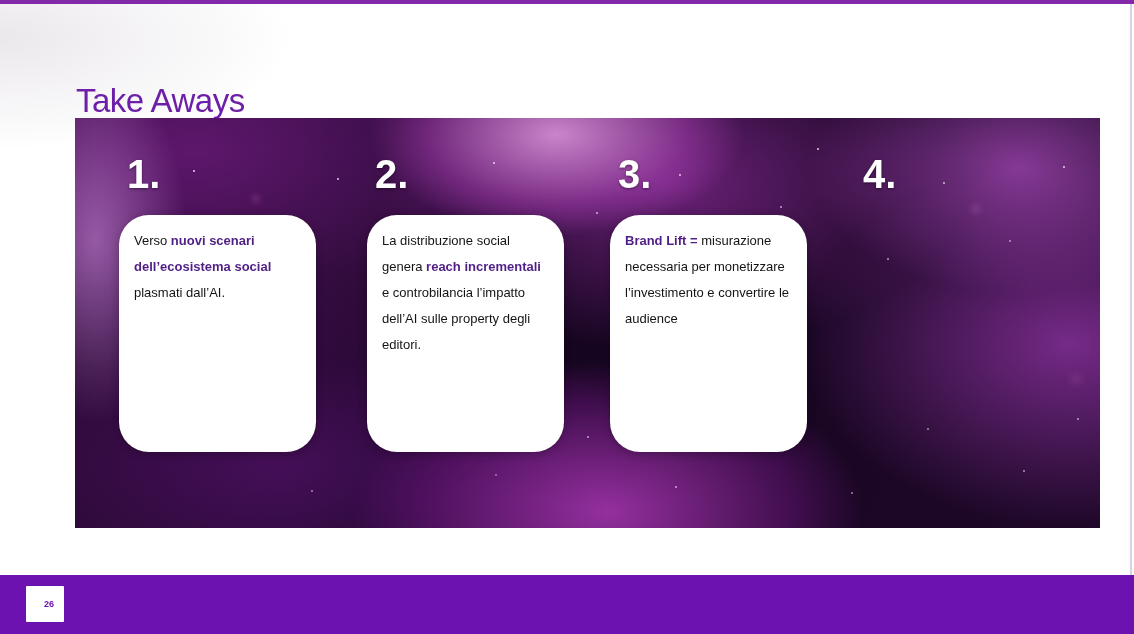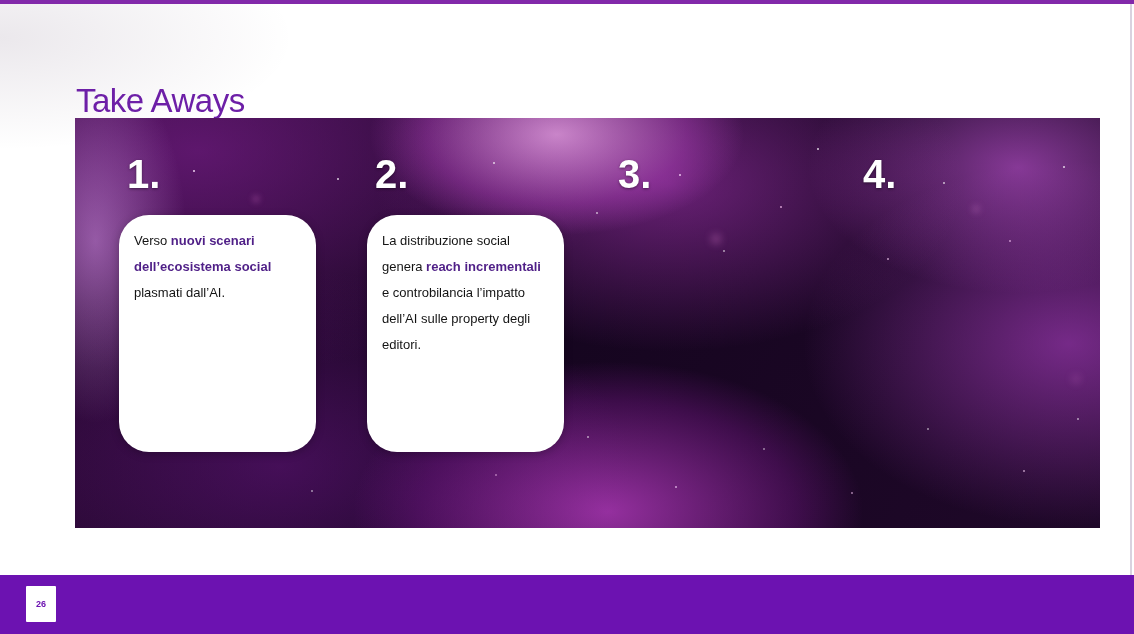--- a/index.html
+++ b/index.html
@@ -129,6 +129,9 @@
 
     <div class="col col3">
       <div class="num">3.</div>
+      <div class="card">
+        <b>Brand Lift =</b><span> misurazione necessaria per monetizzare l’investimento e convertire le audience</span>
+      </div>
     </div>
 
     <div class="col col4">

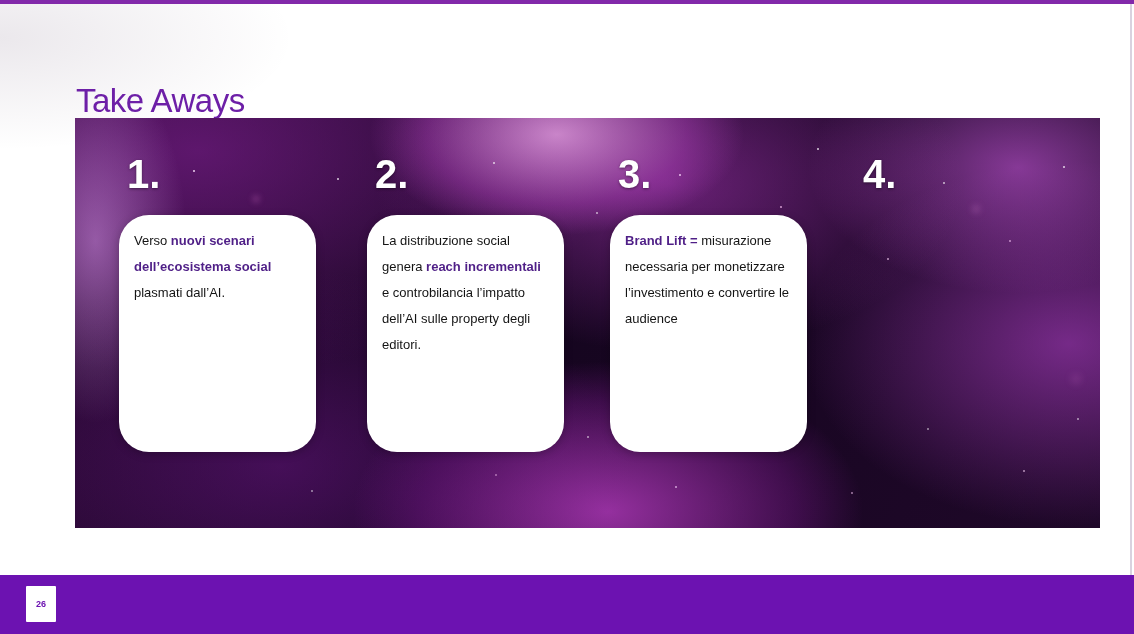--- a/index.html
+++ b/index.html
@@ -88,7 +88,7 @@
     position:absolute;left:26px;top:11px;width:30px;height:36px;
     background:#ffffff;border-radius:1px;
     display:flex;align-items:center;justify-content:center;
-    font-size:9px;font-weight:700;color:#6c12b1;
+    font-size:9px;font-weight:700;color:#6c12b1;padding-left:8px;
   }
   .brand{position:absolute;left:60px;top:8px;color:#ffffff;}
   .brand-line{

